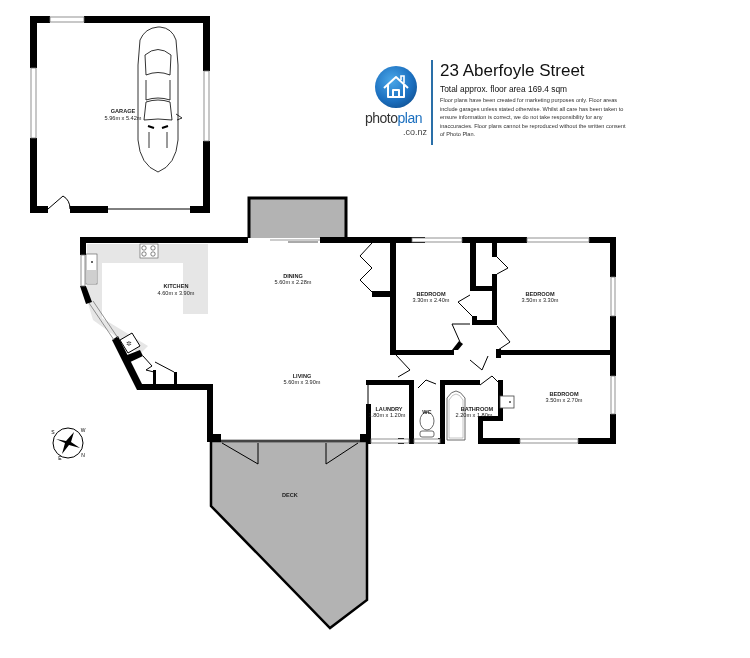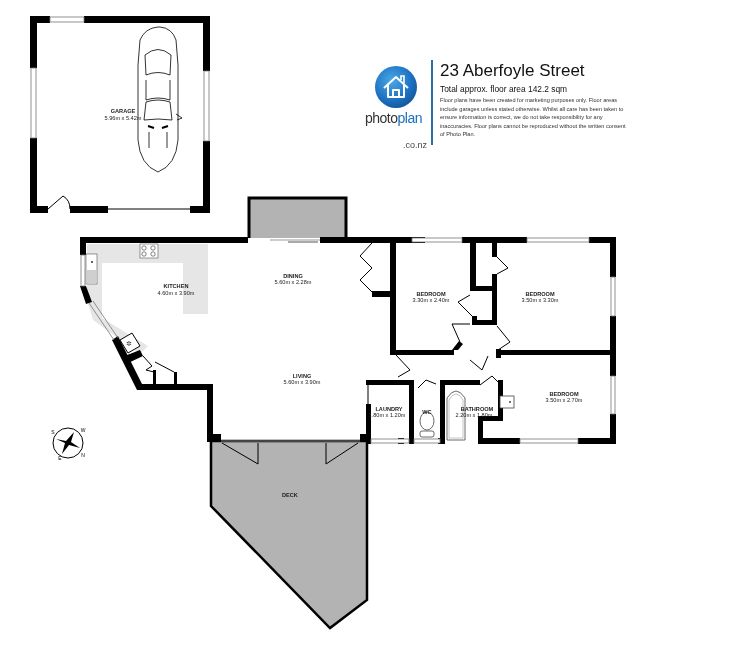--- a/index.html
+++ b/index.html
@@ -38,7 +38,7 @@
   </div>
   <div class="divider"></div>
   <div class="title">23 Aberfoyle Street</div>
-  <div class="subtitle">Total approx. floor area 142.2 sqm</div>
+  <div class="subtitle">Total approx. floor area 169.4 sqm</div>
   <div class="disclaimer">Floor plans have been created for marketing purposes only. Floor areas include garages unless stated otherwise. Whilst all care has been taken to ensure information is correct, we do not take responsibility for any inaccuracies. Floor plans cannot be reproduced without the written consent of Photo Plan.</div>
 </div>
 

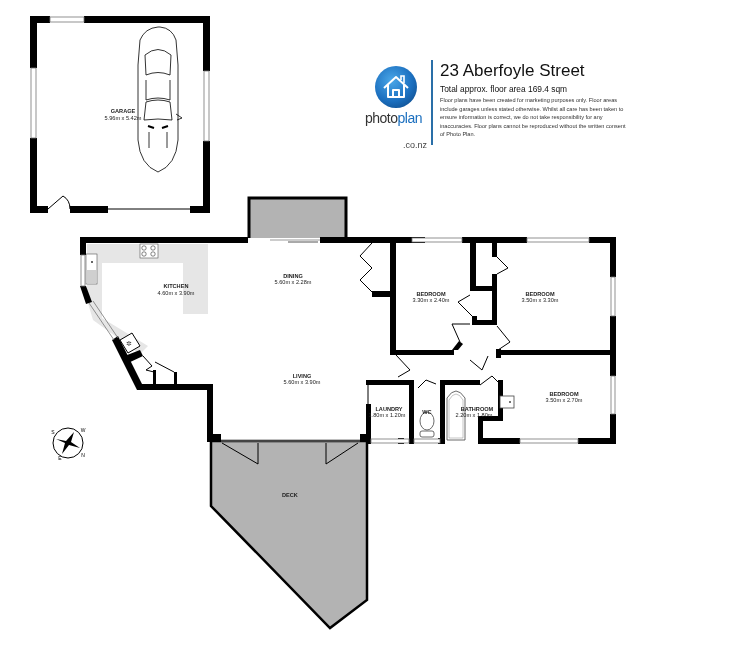--- a/index.html
+++ b/index.html
@@ -17,7 +17,7 @@
     .logo-house { position: absolute; left: 10px; top: 0; width: 42px; height: 42px; }
     .logo-text { position: absolute; left: 0; top: 44px; font-size: 14px; color: #333; letter-spacing: -0.5px; }
     .logo-text .plan { color: #1b6fbf; }
-    .logo-sub { position: absolute; left: 38px; top: 61px; font-size: 9px; color: #444; margin-top: 13px; }
+    .logo-sub { position: absolute; left: 38px; top: 61px; font-size: 9px; color: #444; }
     .divider { position: absolute; left: 66px; top: 0; width: 2px; height: 85px; background: #2a6fa8; }
     .title { position: absolute; left: 75px; top: 1px; font-size: 17px; color: #111; white-space: nowrap; }
     .subtitle { position: absolute; left: 75px; top: 24px; font-size: 8.4px; color: #111; white-space: nowrap; }

